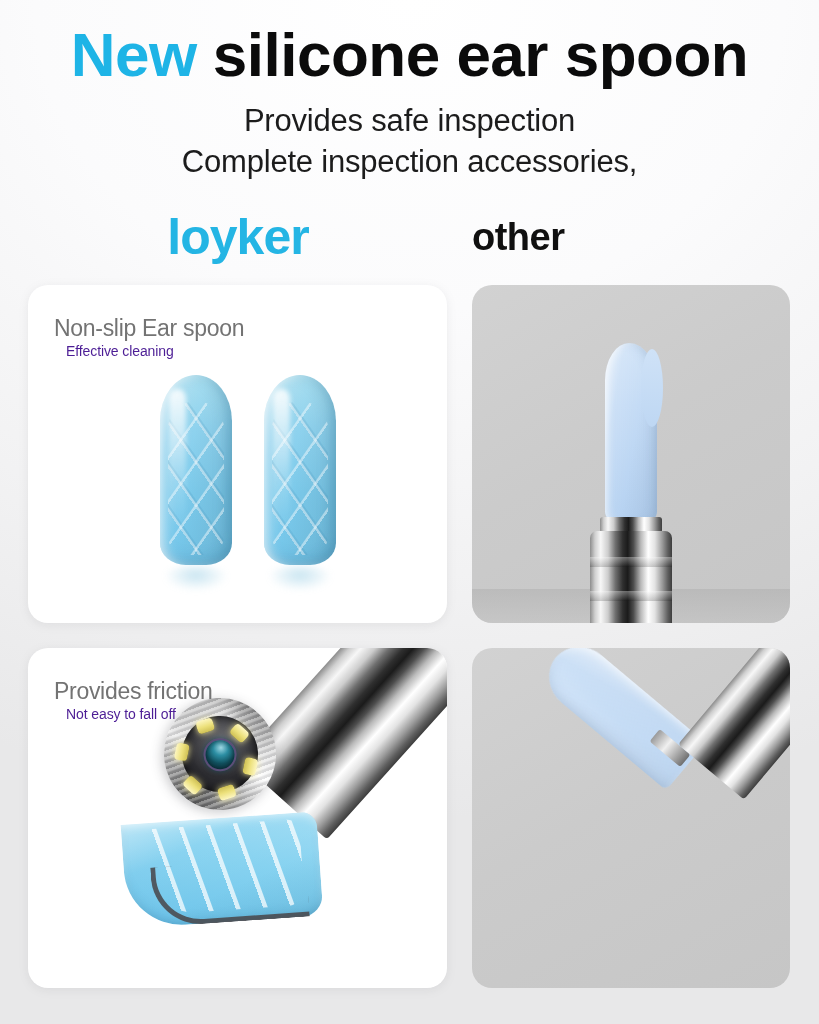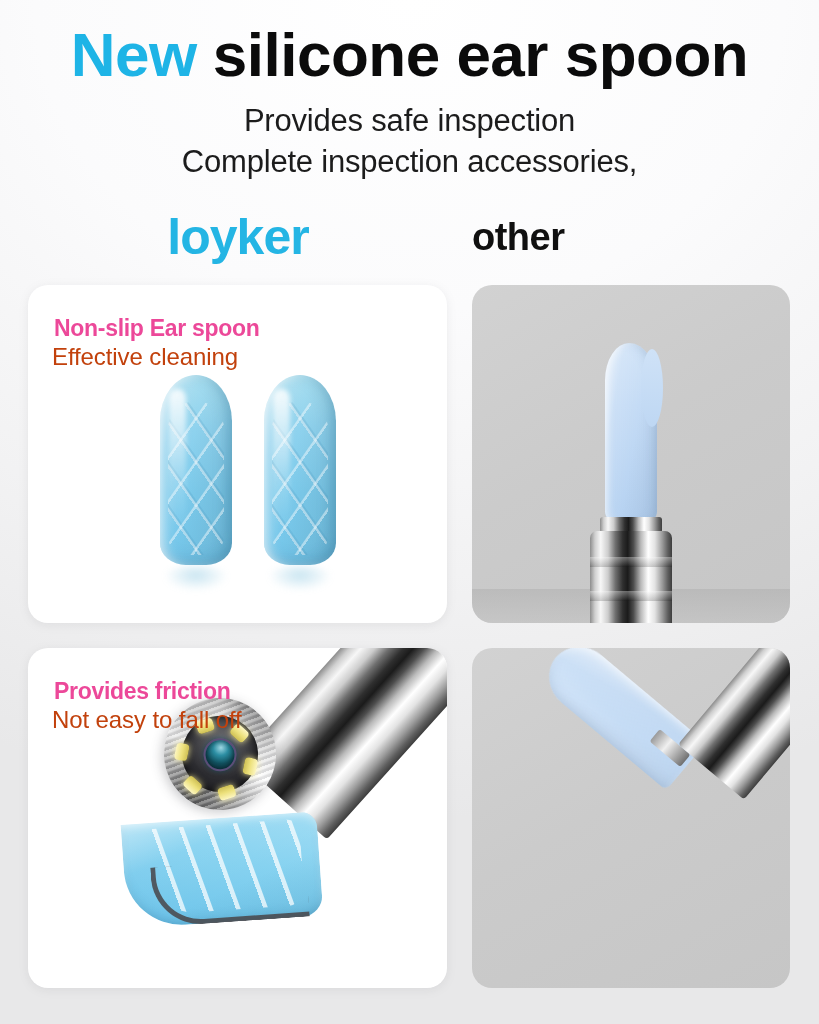--- a/index.html
+++ b/index.html
@@ -65,7 +65,7 @@
 
   .card-title{
     position:absolute; left:26px; top:30px;
-    font-size:23px; font-weight:bold; color:#ec4899; letter-spacing:-0.3px;
+    font-size:23px; font-weight:normal; color:#737373; letter-spacing:-0.3px;
     z-index:6;
   }
   .card-sub{

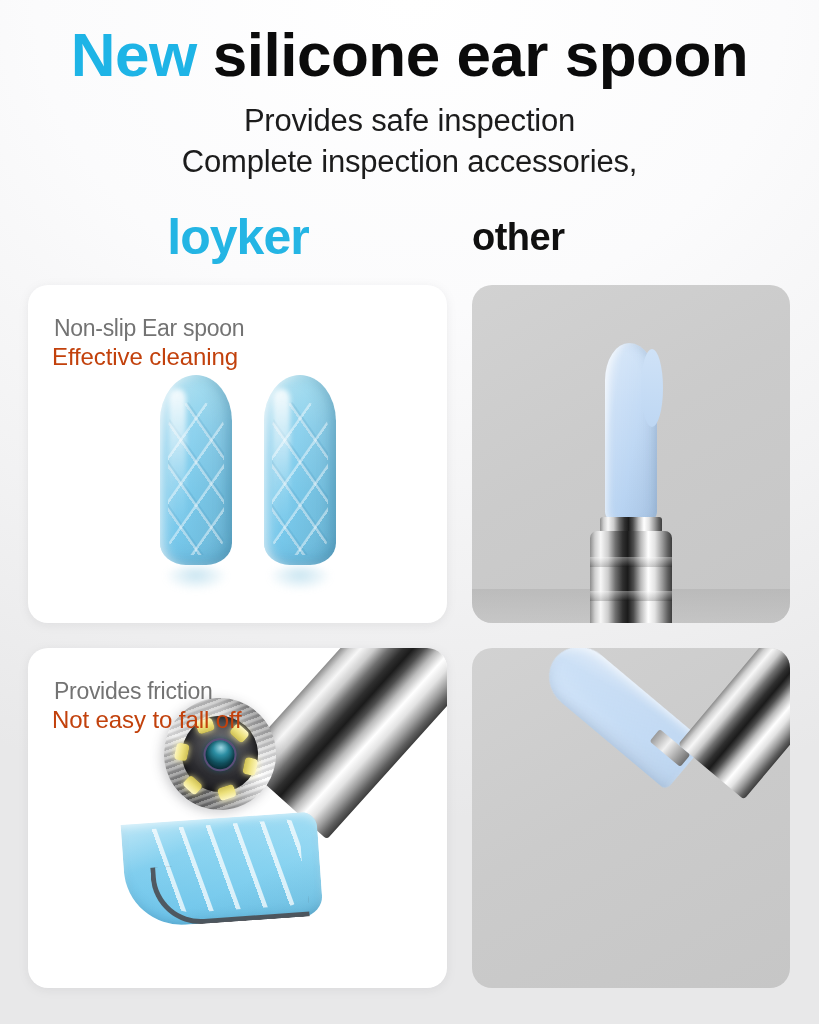--- a/index.html
+++ b/index.html
@@ -69,8 +69,8 @@
     z-index:6;
   }
   .card-sub{
-    position:absolute; left:24px; top:58px;
-    font-size:24px; font-weight:400; color:#c2410c; letter-spacing:-0.1px;
+    position:absolute; left:38px; top:58px;
+    font-size:14px; font-weight:400; color:#4c1d95; letter-spacing:-0.1px;
     z-index:6;
   }
 

